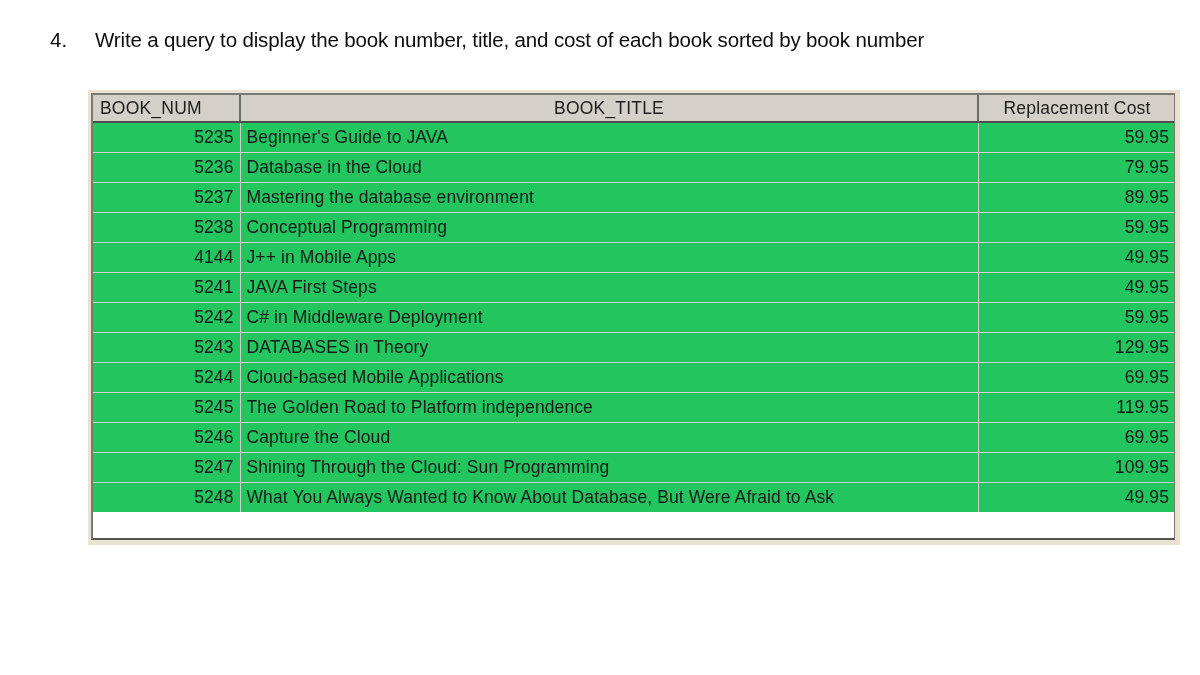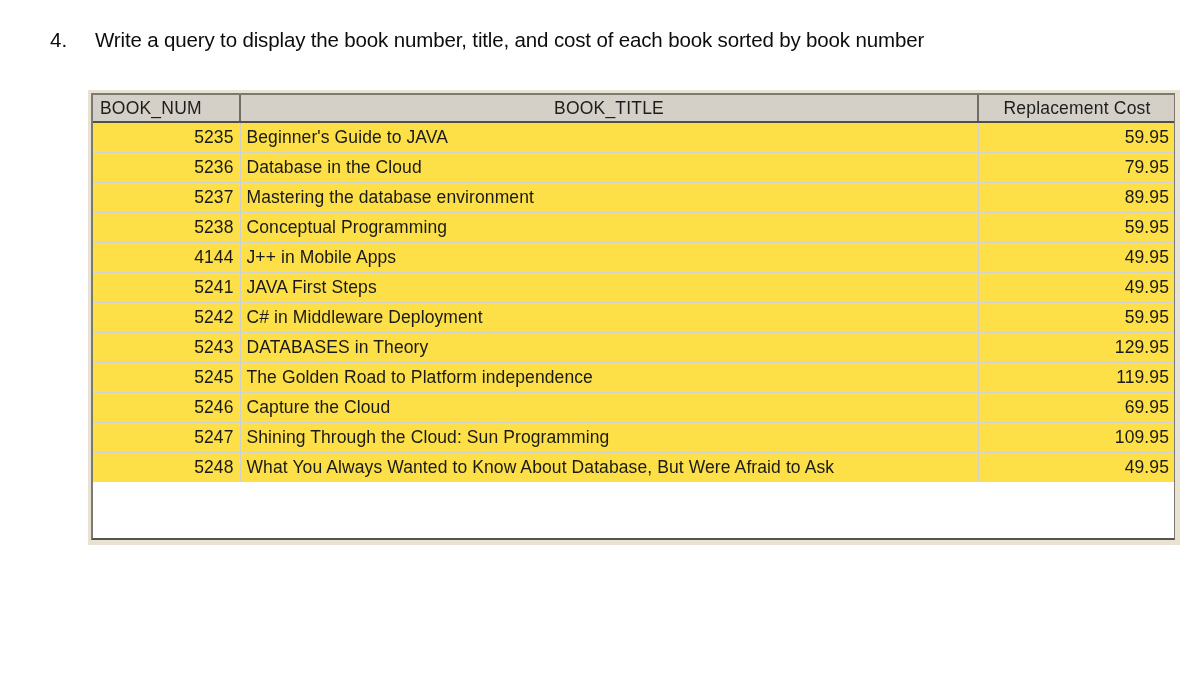--- a/index.html
+++ b/index.html
@@ -117,7 +117,7 @@
     box-sizing: border-box;
     border-bottom: 1px solid #d2d2d2;
     border-right: 1px solid #cfcfcf;
-    background: #fde047;
+    background: #22c55e;
     white-space: nowrap;
     overflow: hidden;
     line-height: 29px;

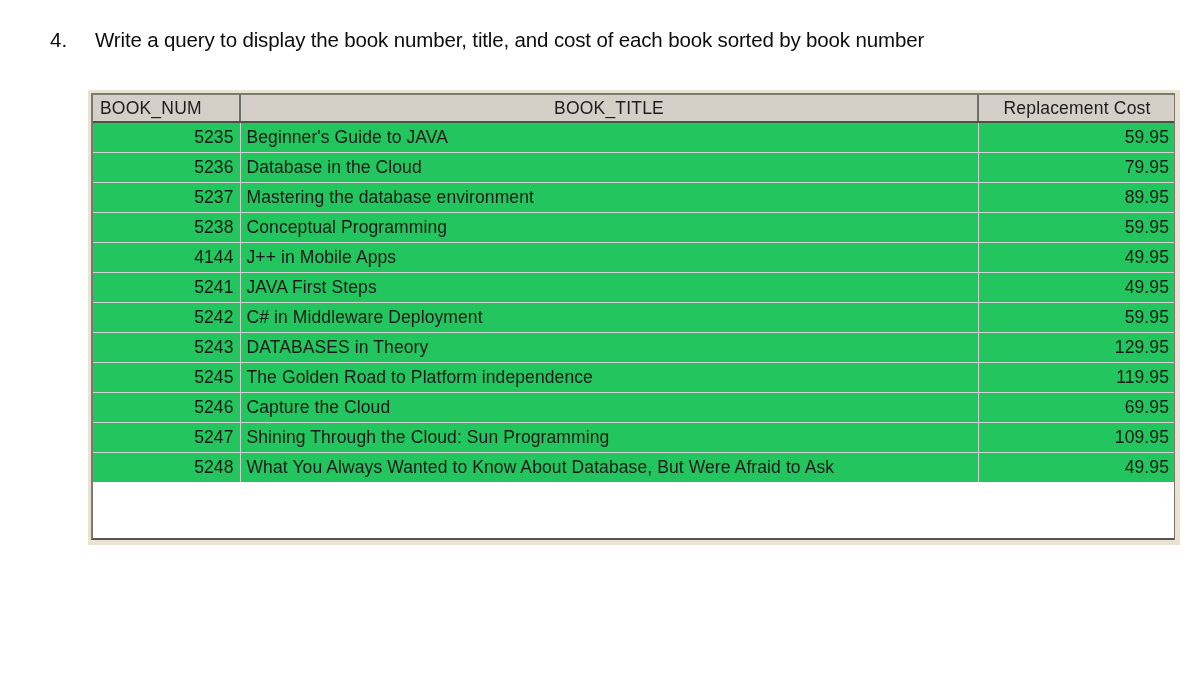--- a/index.html
+++ b/index.html
@@ -196,6 +196,11 @@
             <td class="td-cost">129.95</td>
           </tr>
           <tr>
+            <td class="td-num">5244</td>
+            <td class="td-title">Cloud-based Mobile Applications</td>
+            <td class="td-cost">69.95</td>
+          </tr>
+          <tr>
             <td class="td-num">5245</td>
             <td class="td-title">The Golden Road to Platform independence</td>
             <td class="td-cost">119.95</td>

